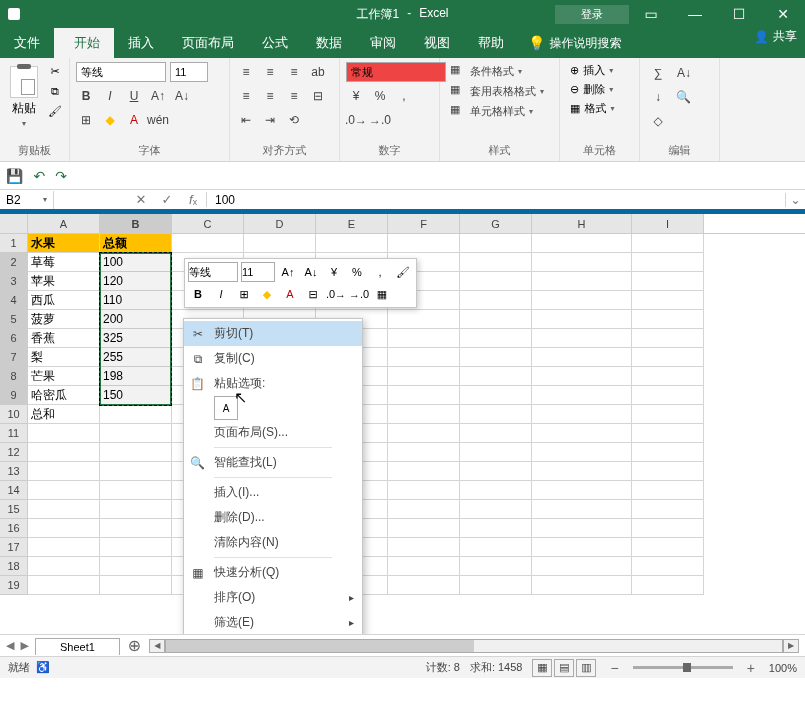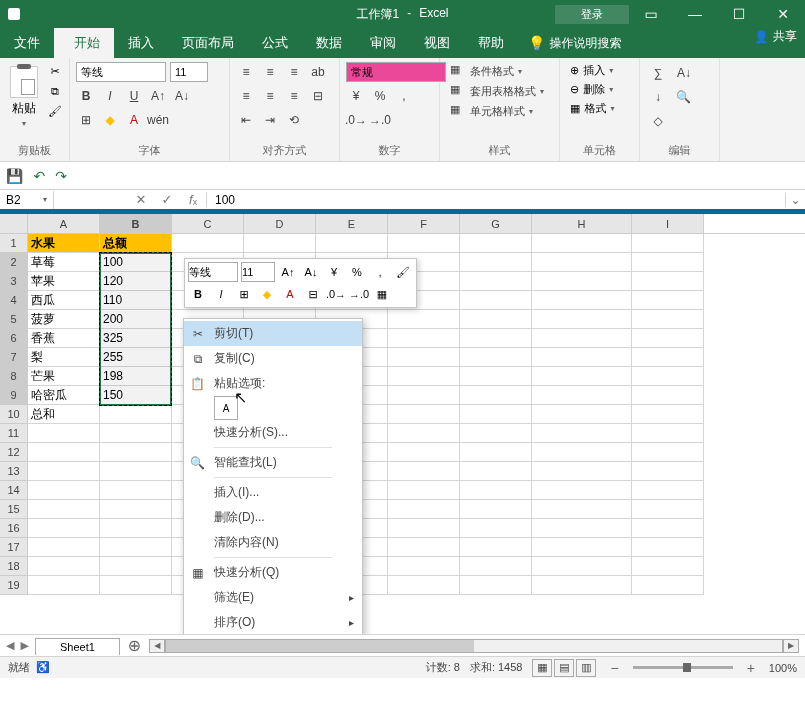--- a/index.html
+++ b/index.html
@@ -36,7 +36,7 @@
 .font-select { width: 90px; height: 20px; border: 1px solid #ababab; background: #fff; padding: 0 4px; font-size: 11px; }
 .size-select { width: 38px; height: 20px; border: 1px solid #ababab; background: #fff; padding: 0 4px; font-size: 11px; }
 .ribbon-icon-btn { width: 20px; height: 20px; display: flex; align-items: center; justify-content: center; color: #444; }
-.num-format { width: 100px; height: 20px; border: 1px solid #ababab; background: #ec4899; padding: 0 4px; font-size: 11px; }
+.num-format { width: 100px; height: 20px; border: 1px solid #ababab; background: #ef4444; padding: 0 4px; font-size: 11px; }
 .cond-fmt-row { display: flex; align-items: center; gap: 4px; font-size: 11px; color: #444; padding: 1px 4px; }
 .cond-fmt-icon { width: 16px; height: 16px; display: inline-block; }
 .cells-row { display: flex; align-items: center; gap: 4px; font-size: 11px; padding: 1px 4px; }

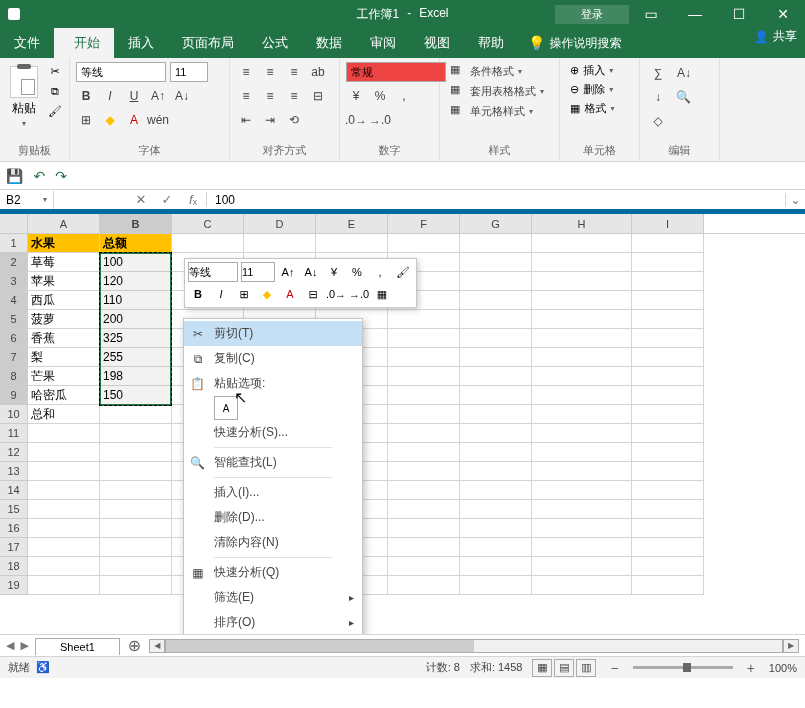--- a/index.html
+++ b/index.html
@@ -612,7 +612,7 @@
       <span class="paste-opt">A</span>
     </div>
     <div class="menu-item">
-        <span>快速分析(S)...</span>
+        <span>页面布局(S)...</span>
       </div>
     <div class="menu-hr"></div>
     <div class="menu-item">

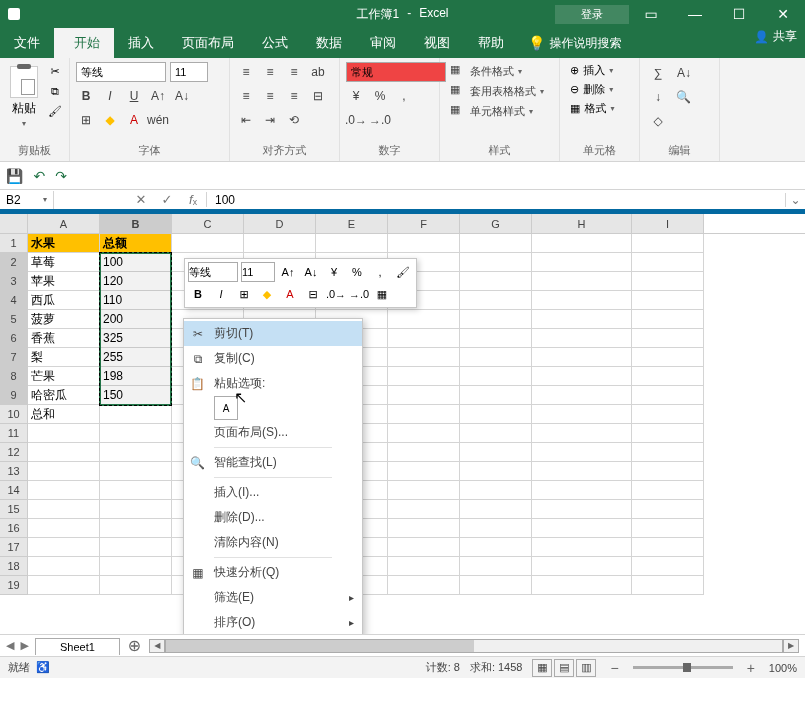--- a/index.html
+++ b/index.html
@@ -635,10 +635,10 @@
         <span>快速分析(Q)</span>
       </div>
     <div class="menu-item with-arrow">
+        <span>排序(O)</span>
+      </div>
+    <div class="menu-item with-arrow">
         <span>筛选(E)</span>
-      </div>
-    <div class="menu-item with-arrow">
-        <span>排序(O)</span>
       </div>
 
   </div>

